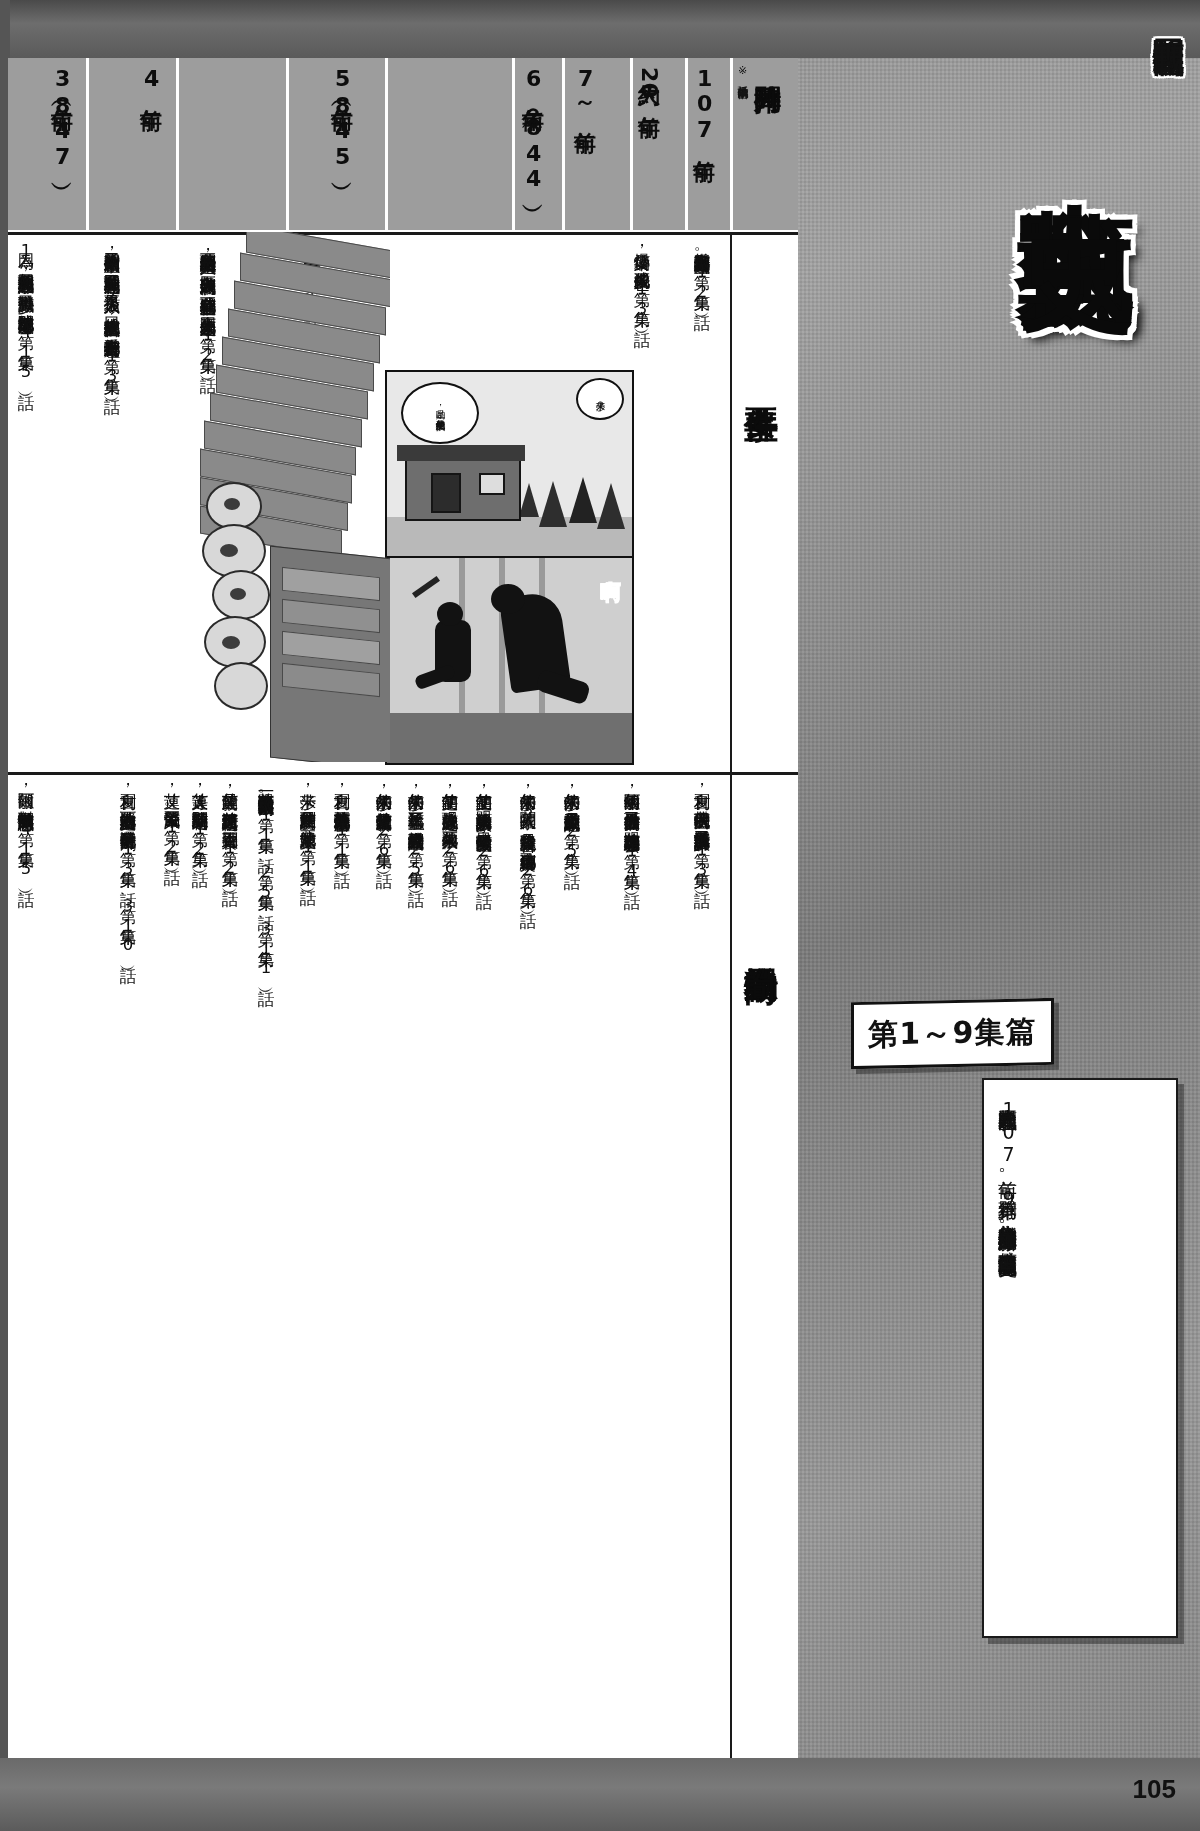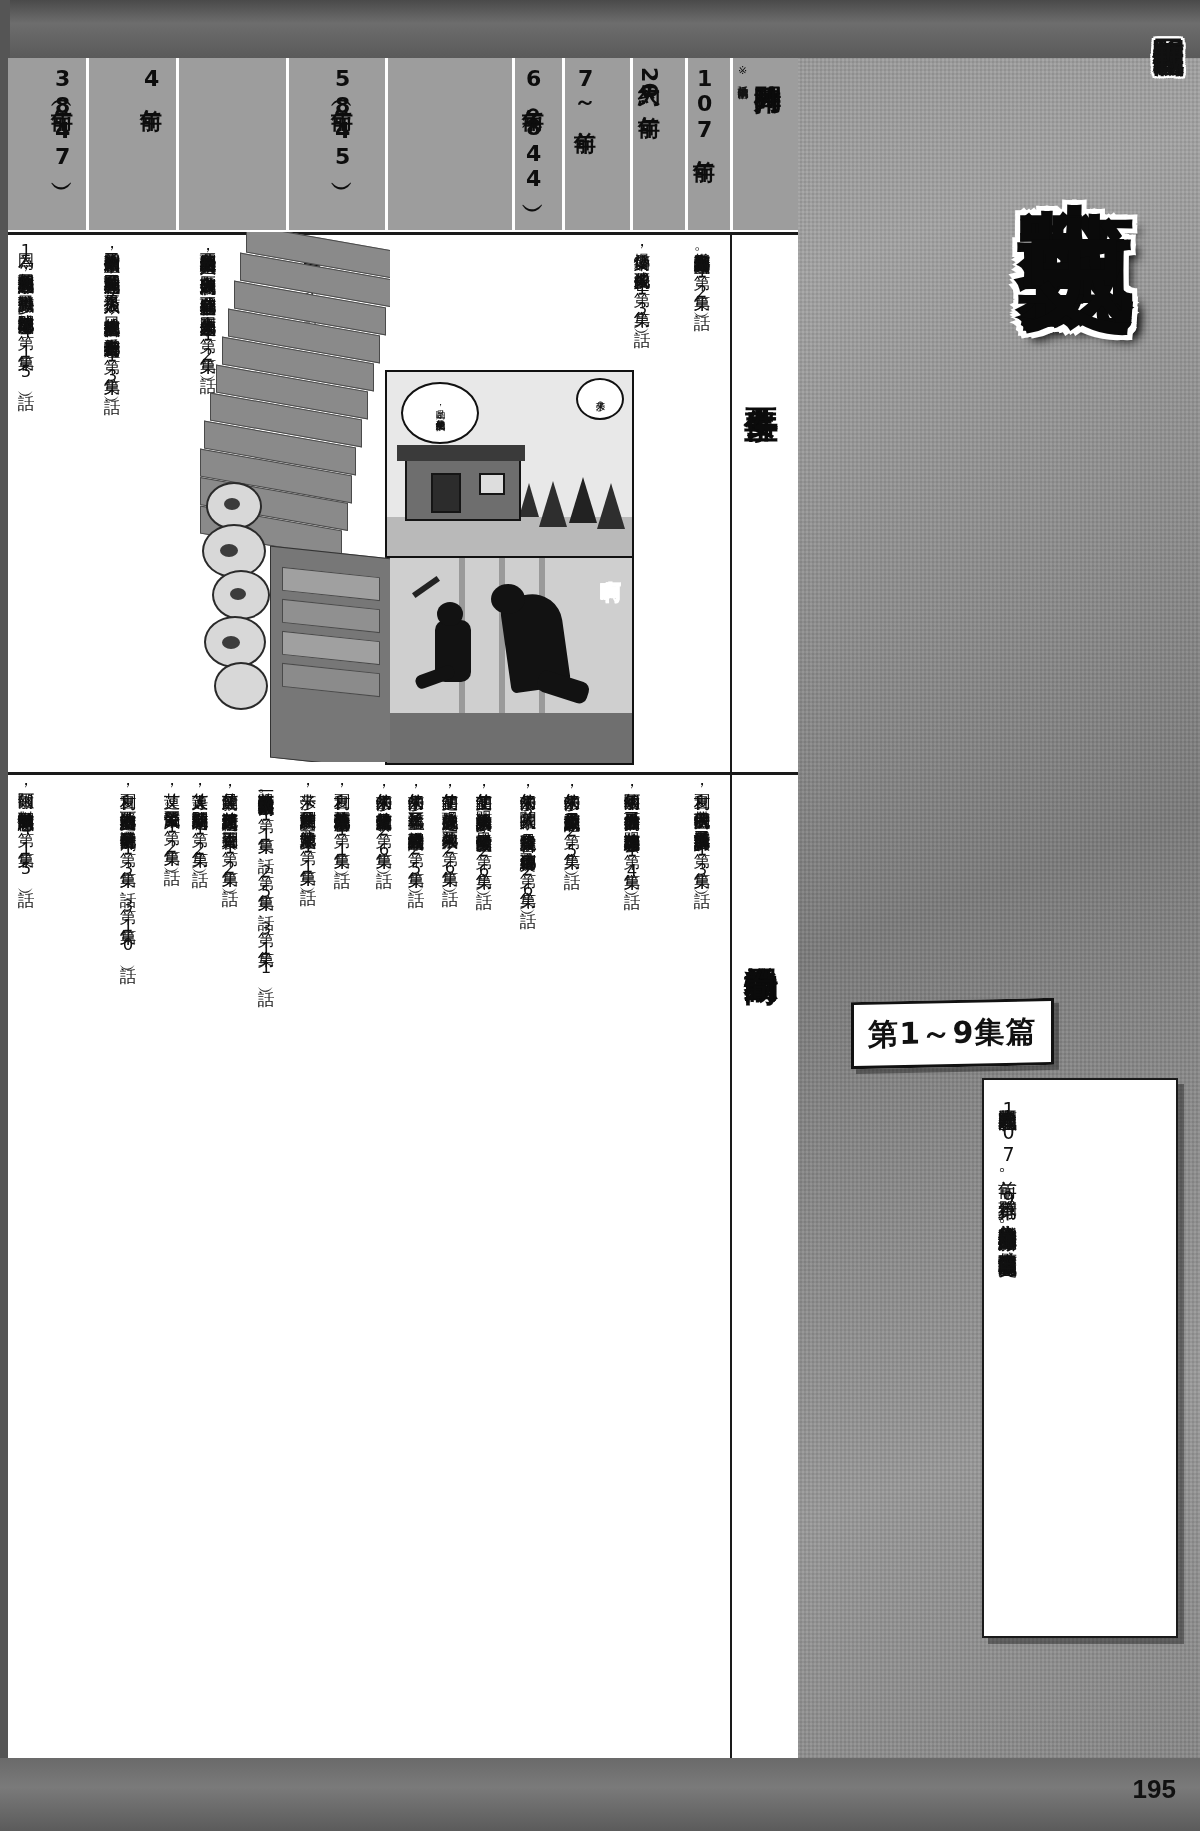--- a/index.html
+++ b/index.html
@@ -356,7 +356,7 @@
   <div id="leadbox">
     <span class="vert">人類與巨人的戰鬥發生在107年前。到單行本第9集為止所描繪的事件以時間先後順序重新編排。俯瞰這一部將人類逼入絕望深淵的抗戰歷史。</span>
   </div>
-  <div id="pagenum">195</div>
+  <div id="pagenum">105</div>
 </div>
 
 </body></html>

